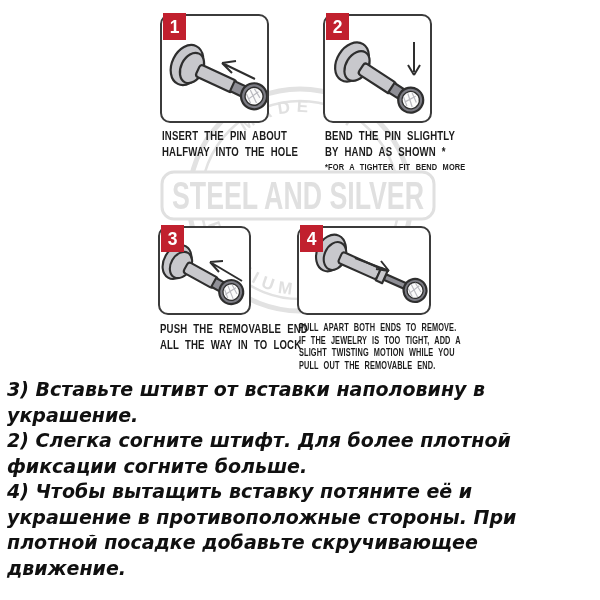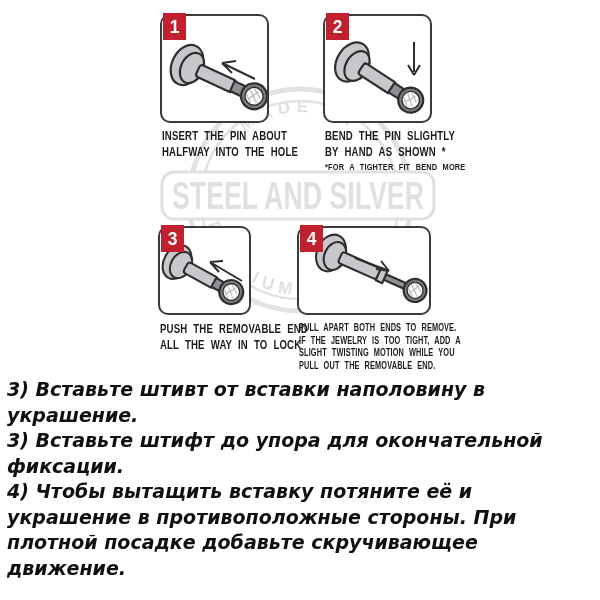--- a/index.html
+++ b/index.html
@@ -162,6 +162,7 @@
 
   <div class="instructions">
     <p>3) Вставьте штивт от вставки наполовину в украшение.</p>
+    <p>2) Слегка согните штифт. Для более плотной фиксации согните больше.</p>
     <p>3) Вставьте штифт до упора для окончательной фиксации.</p>
     <p>4) Чтобы вытащить вставку потяните её и украшение в противоположные стороны. При плотной посадке добавьте скручивающее движение.</p>
   </div>

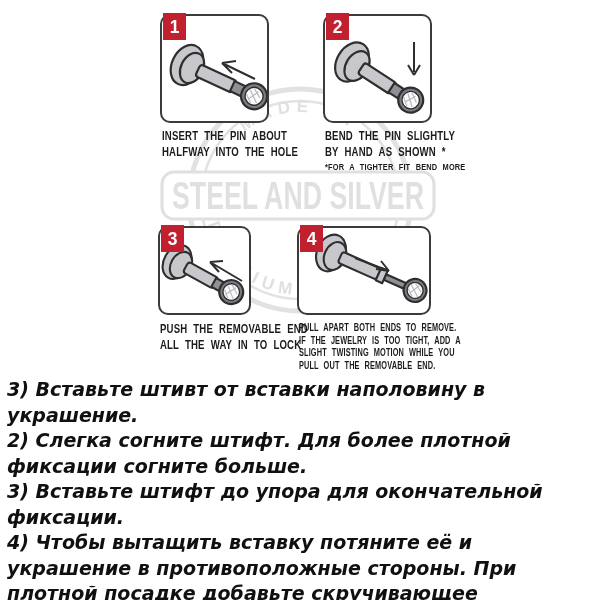--- a/index.html
+++ b/index.html
@@ -163,7 +163,6 @@
   <div class="instructions">
     <p>3) Вставьте штивт от вставки наполовину в украшение.</p>
     <p>2) Слегка согните штифт. Для более плотной фиксации согните больше.</p>
-    <p>3) Вставьте штифт до упора для окончательной фиксации.</p>
     <p>4) Чтобы вытащить вставку потяните её и украшение в противоположные стороны. При плотной посадке добавьте скручивающее движение.</p>
   </div>
 

